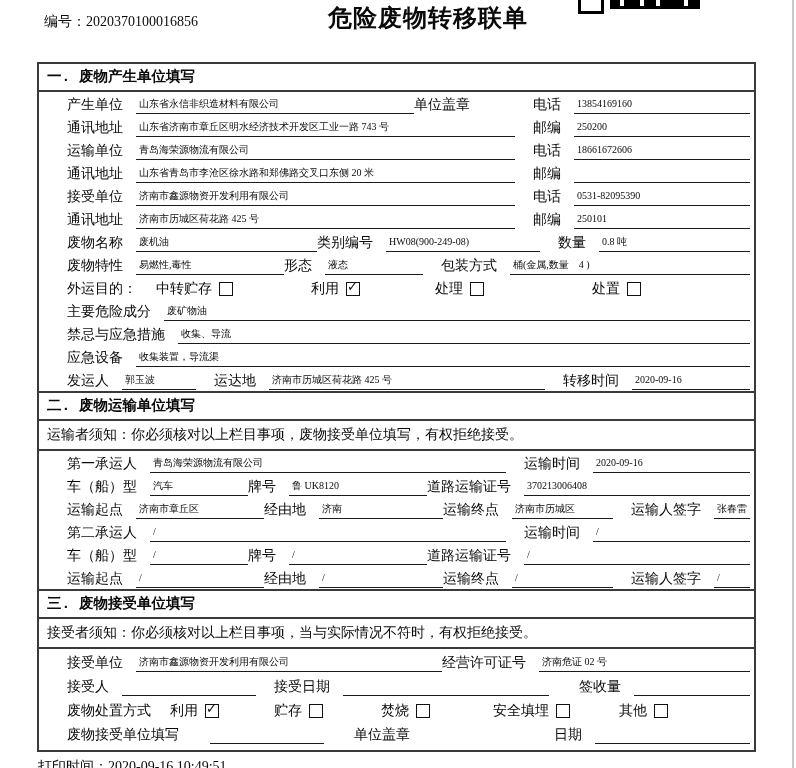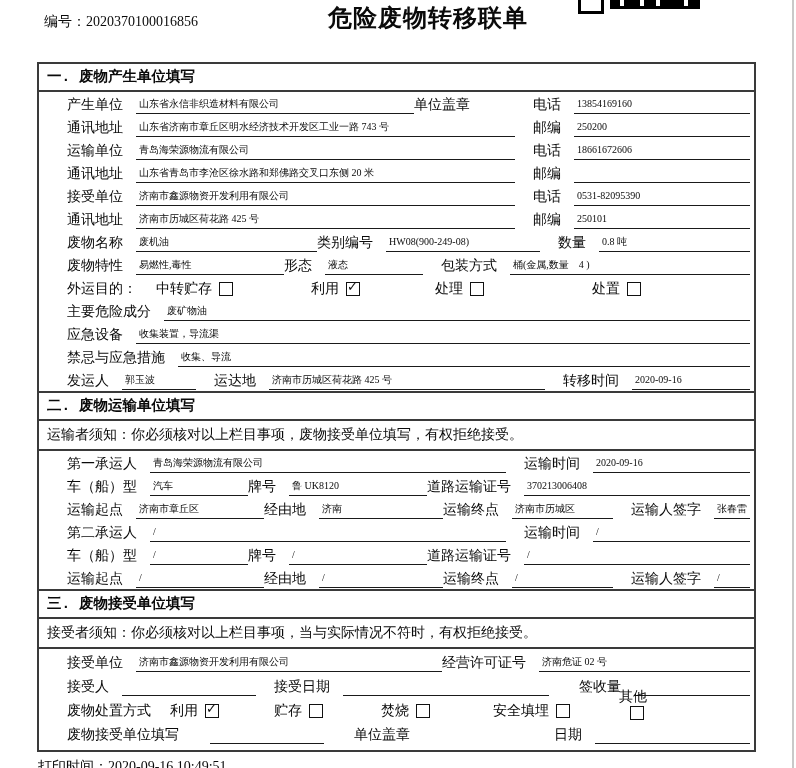--- a/index.html
+++ b/index.html
@@ -167,13 +167,13 @@
   </div>
 
   <div class="row">
+    <span class="lbl">禁忌与应急措施</span>
+    <span class="val fill">收集、导流</span>
+  </div>
+
+  <div class="row">
     <span class="lbl">应急设备</span>
     <span class="val fill">收集装置，导流渠</span>
-  </div>
-
-  <div class="row">
-    <span class="lbl">禁忌与应急措施</span>
-    <span class="val fill">收集、导流</span>
   </div>
 
   <div class="row">

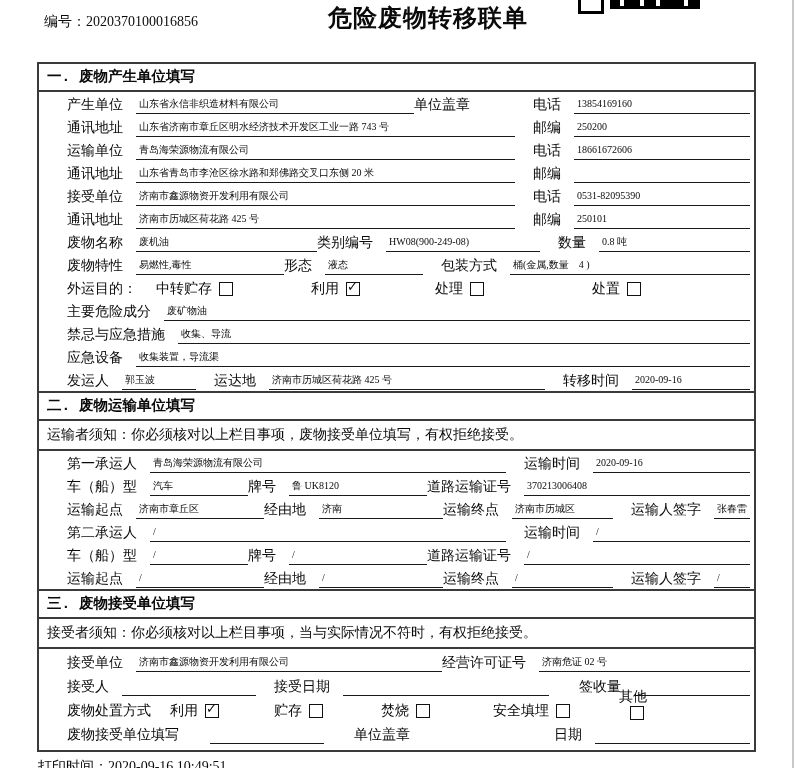--- a/index.html
+++ b/index.html
@@ -50,7 +50,7 @@
       position:relative;background:#fff;flex:0 0 auto;}
   .cb.checked::after{content:"✓";position:absolute;left:0px;top:-4px;font-size:13px;
       font-weight:bold;font-family:"DejaVu Sans",sans-serif;}
-  .ml6{margin-left:6px;} .ml18{margin-left:18px;text-align:right;} .ml30{margin-left:30px;} .ml49{margin-left:49px;flex-direction:column;}
+  .ml6{margin-left:6px;} .ml18{margin-left:18px;text-align:right;} .ml30{margin-left:30px;} .ml49{margin-left:49px;}
   .ml55{margin-left:55px;} .ml58{margin-left:58px;} .ml63{margin-left:63px;}
   .ml75{margin-left:75px;} .ml78{margin-left:78px;}
   .ml108{margin-left:108px;} .ml131{margin-left:131px;}

